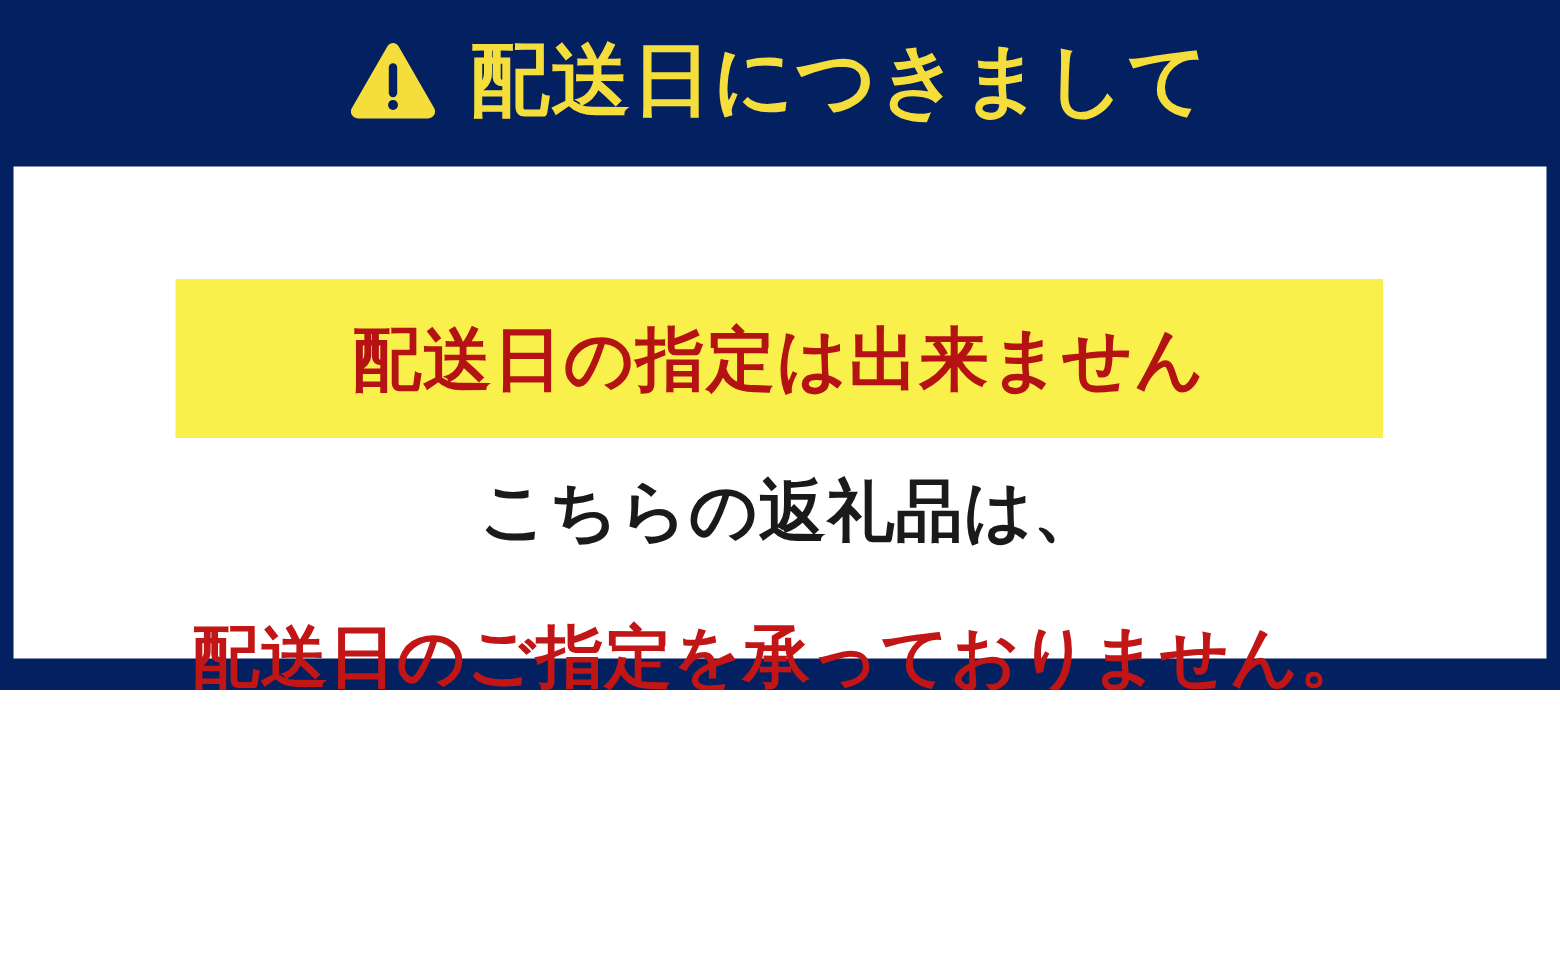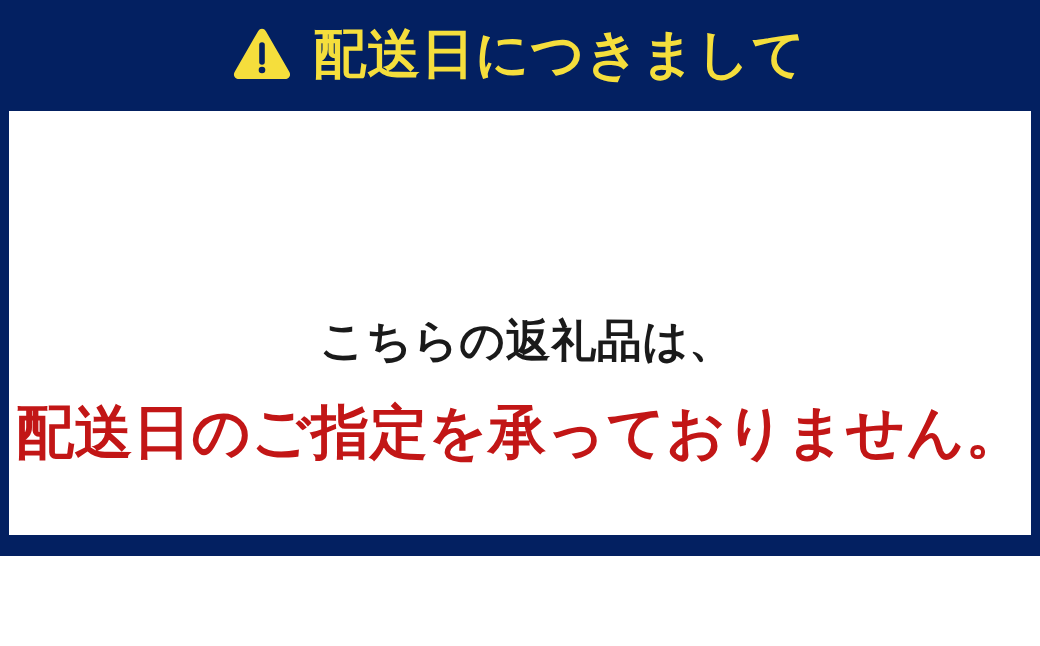--- a/index.html
+++ b/index.html
@@ -12,7 +12,7 @@
   #banner {
     position: relative;
     width: 1040px;
-    height: 556px;
+    height: 460px;
     background: #ffffff;
     overflow: hidden;
     font-family: "DejaVu Sans", "Liberation Sans", sans-serif;

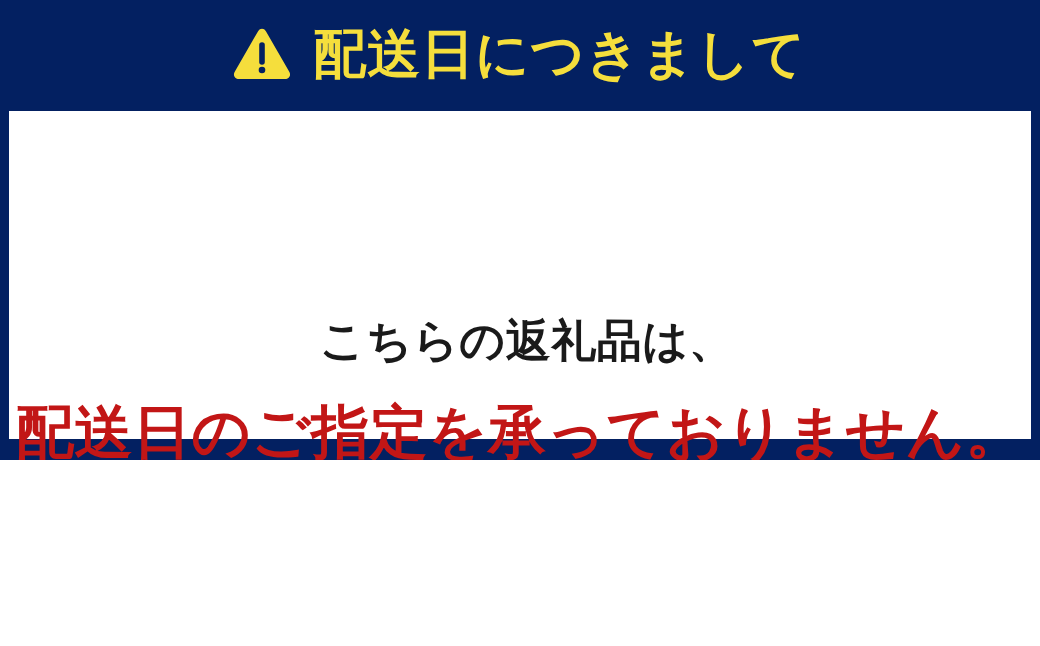--- a/index.html
+++ b/index.html
@@ -159,6 +159,9 @@
     </div>
   </div>
 
+  <div class="highlight-box">
+    <div class="highlight-text">配送日の指定は出来ません</div>
+  </div>
 
   <div class="body-block">
     <div class="body-line line-1">こちらの返礼品は、</div>

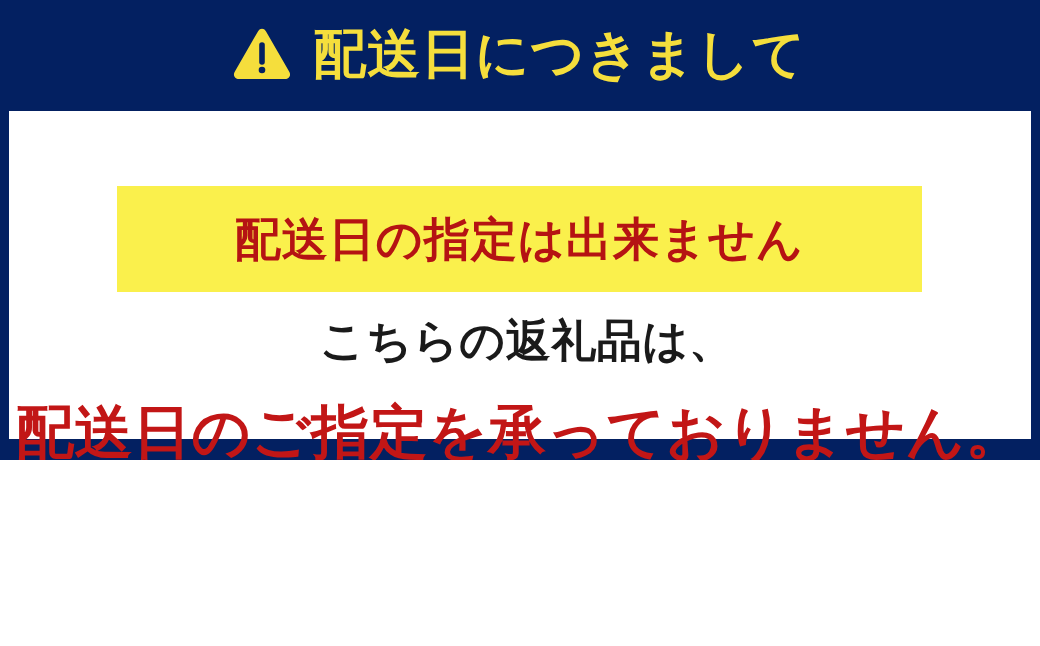--- a/index.html
+++ b/index.html
@@ -124,7 +124,7 @@
   .line-1 {
     color: #1A1A1A;
     font-size: 45px;
-    margin-bottom: 40px;
+    margin-bottom: 52px;
     padding-left: 14px;
   }
 

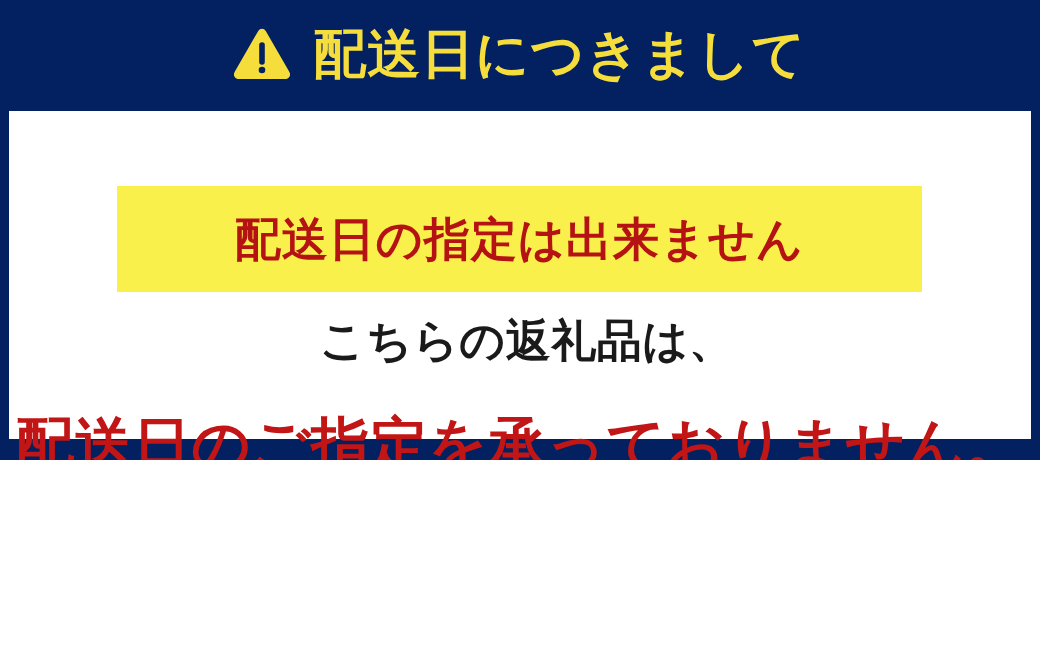--- a/index.html
+++ b/index.html
@@ -130,7 +130,7 @@
 
   .line-2 {
     color: #C21616;
-    font-size: 58px;
+    font-size: 45px;
     margin-bottom: 34px;
   }
 

